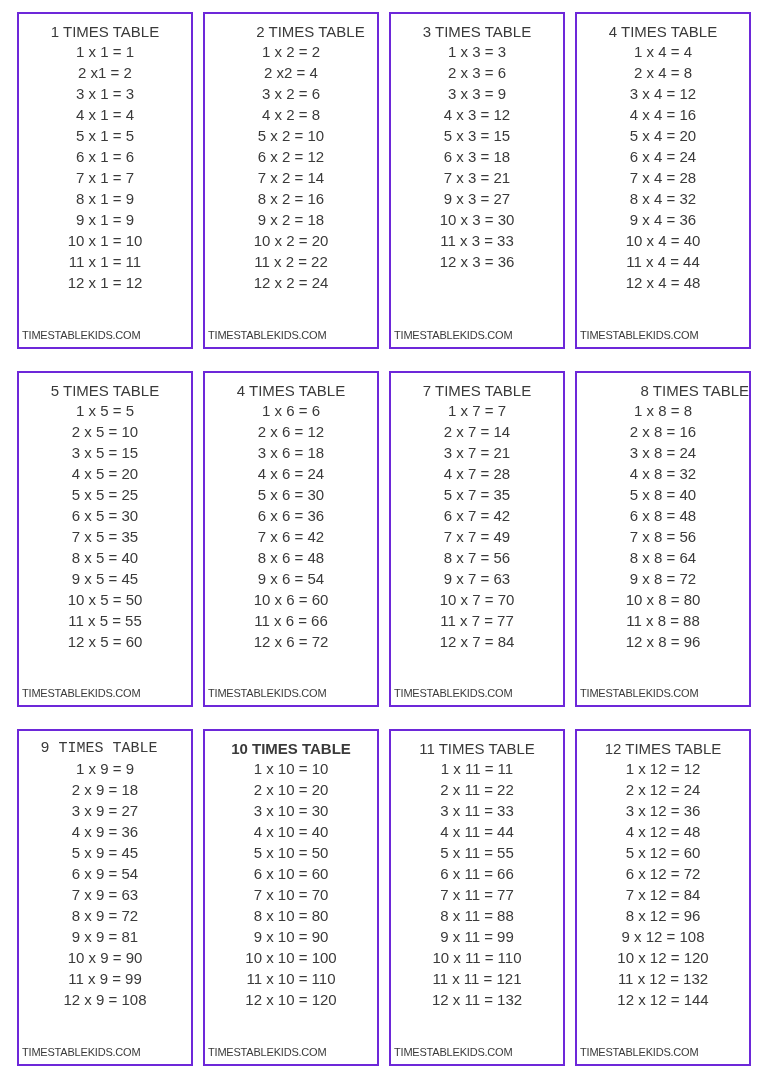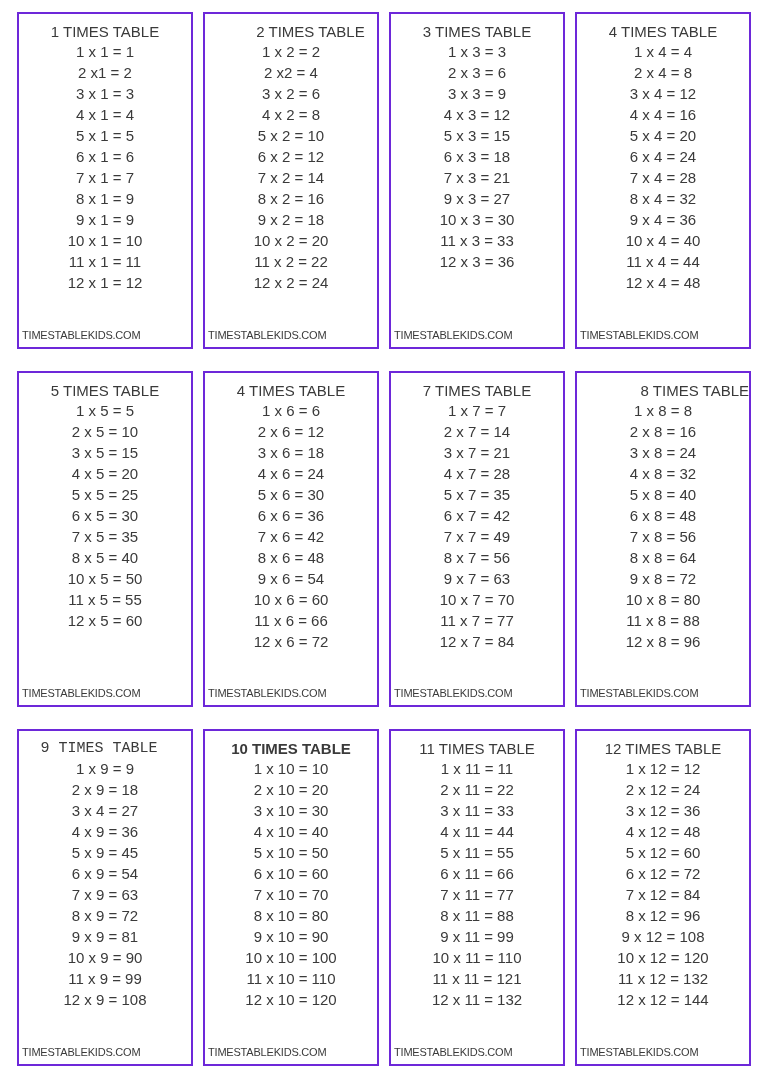--- a/index.html
+++ b/index.html
@@ -146,6 +146,7 @@
         <div class="row">6 x 5 = 30</div>
         <div class="row">7 x 5 = 35</div>
         <div class="row">8 x 5 = 40</div>
+        <div class="row">9 x 5 = 45</div>
         <div class="row">10 x 5 = 50</div>
         <div class="row">11 x 5 = 55</div>
         <div class="row">12 x 5 = 60</div>

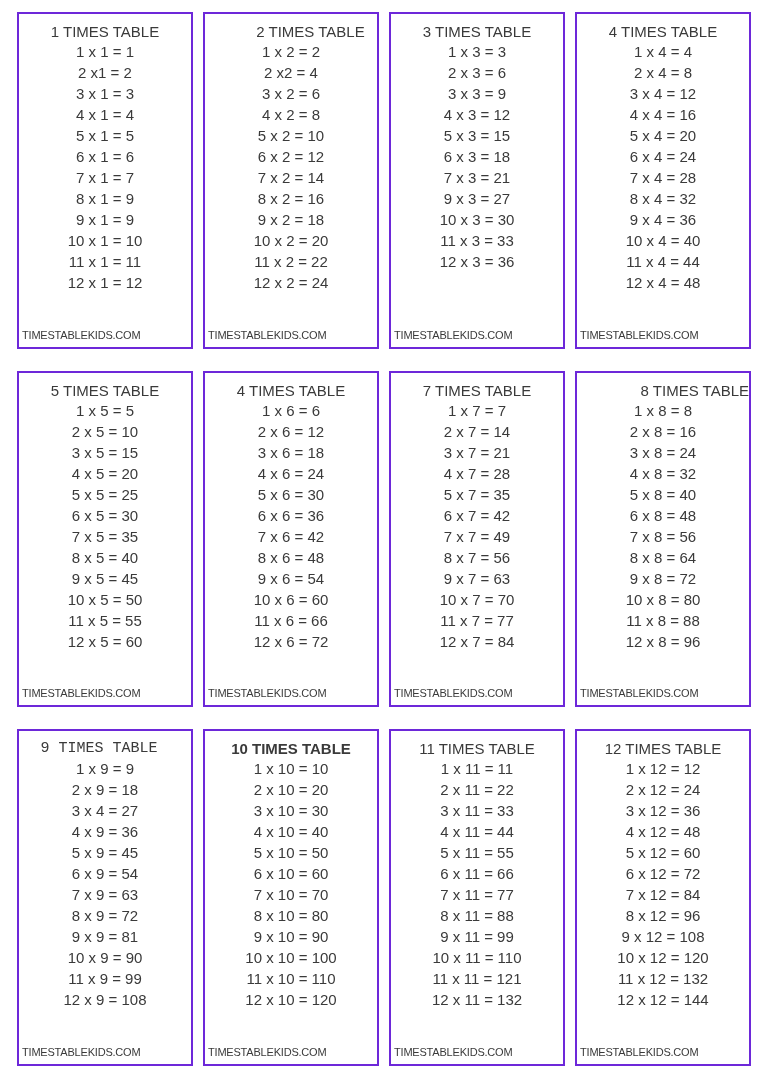--- a/index.html
+++ b/index.html
@@ -216,7 +216,7 @@
     <div class="rows">
         <div class="row">1 x 9 = 9</div>
         <div class="row">2 x 9 = 18</div>
-        <div class="row">3 x 4 = 27</div>
+        <div class="row">3 x 9 = 27</div>
         <div class="row">4 x 9 = 36</div>
         <div class="row">5 x 9 = 45</div>
         <div class="row">6 x 9 = 54</div>

